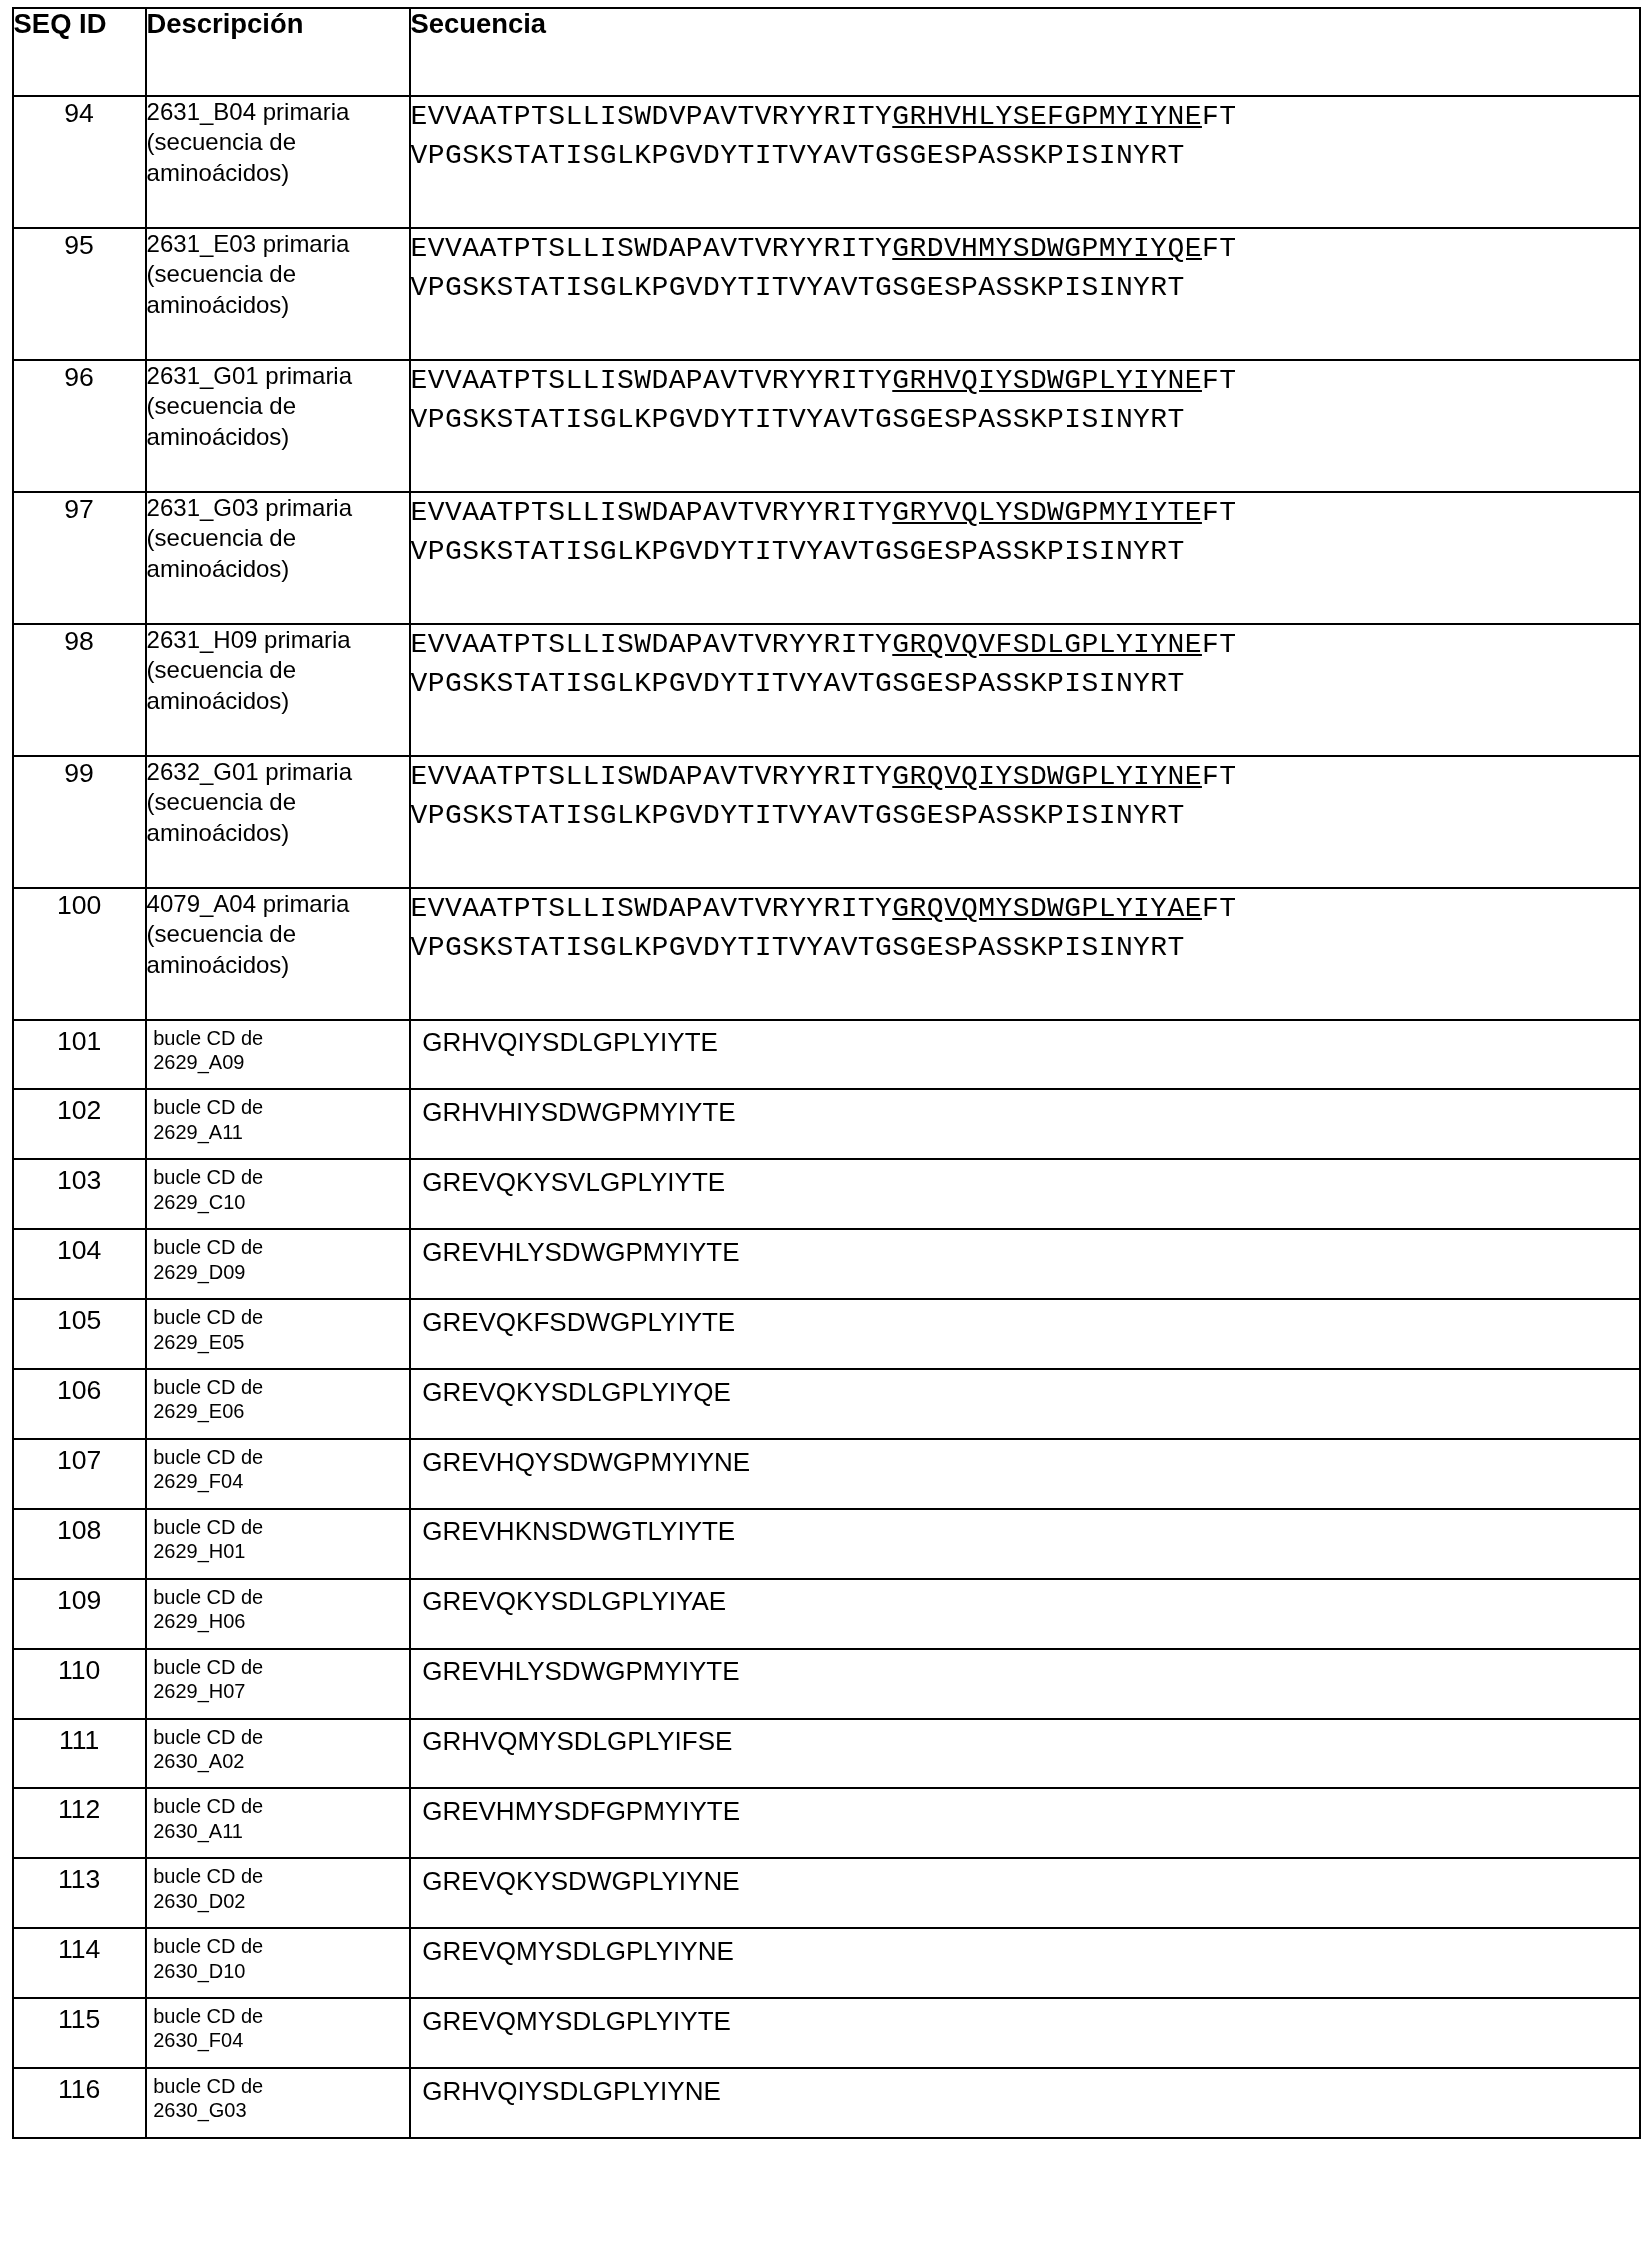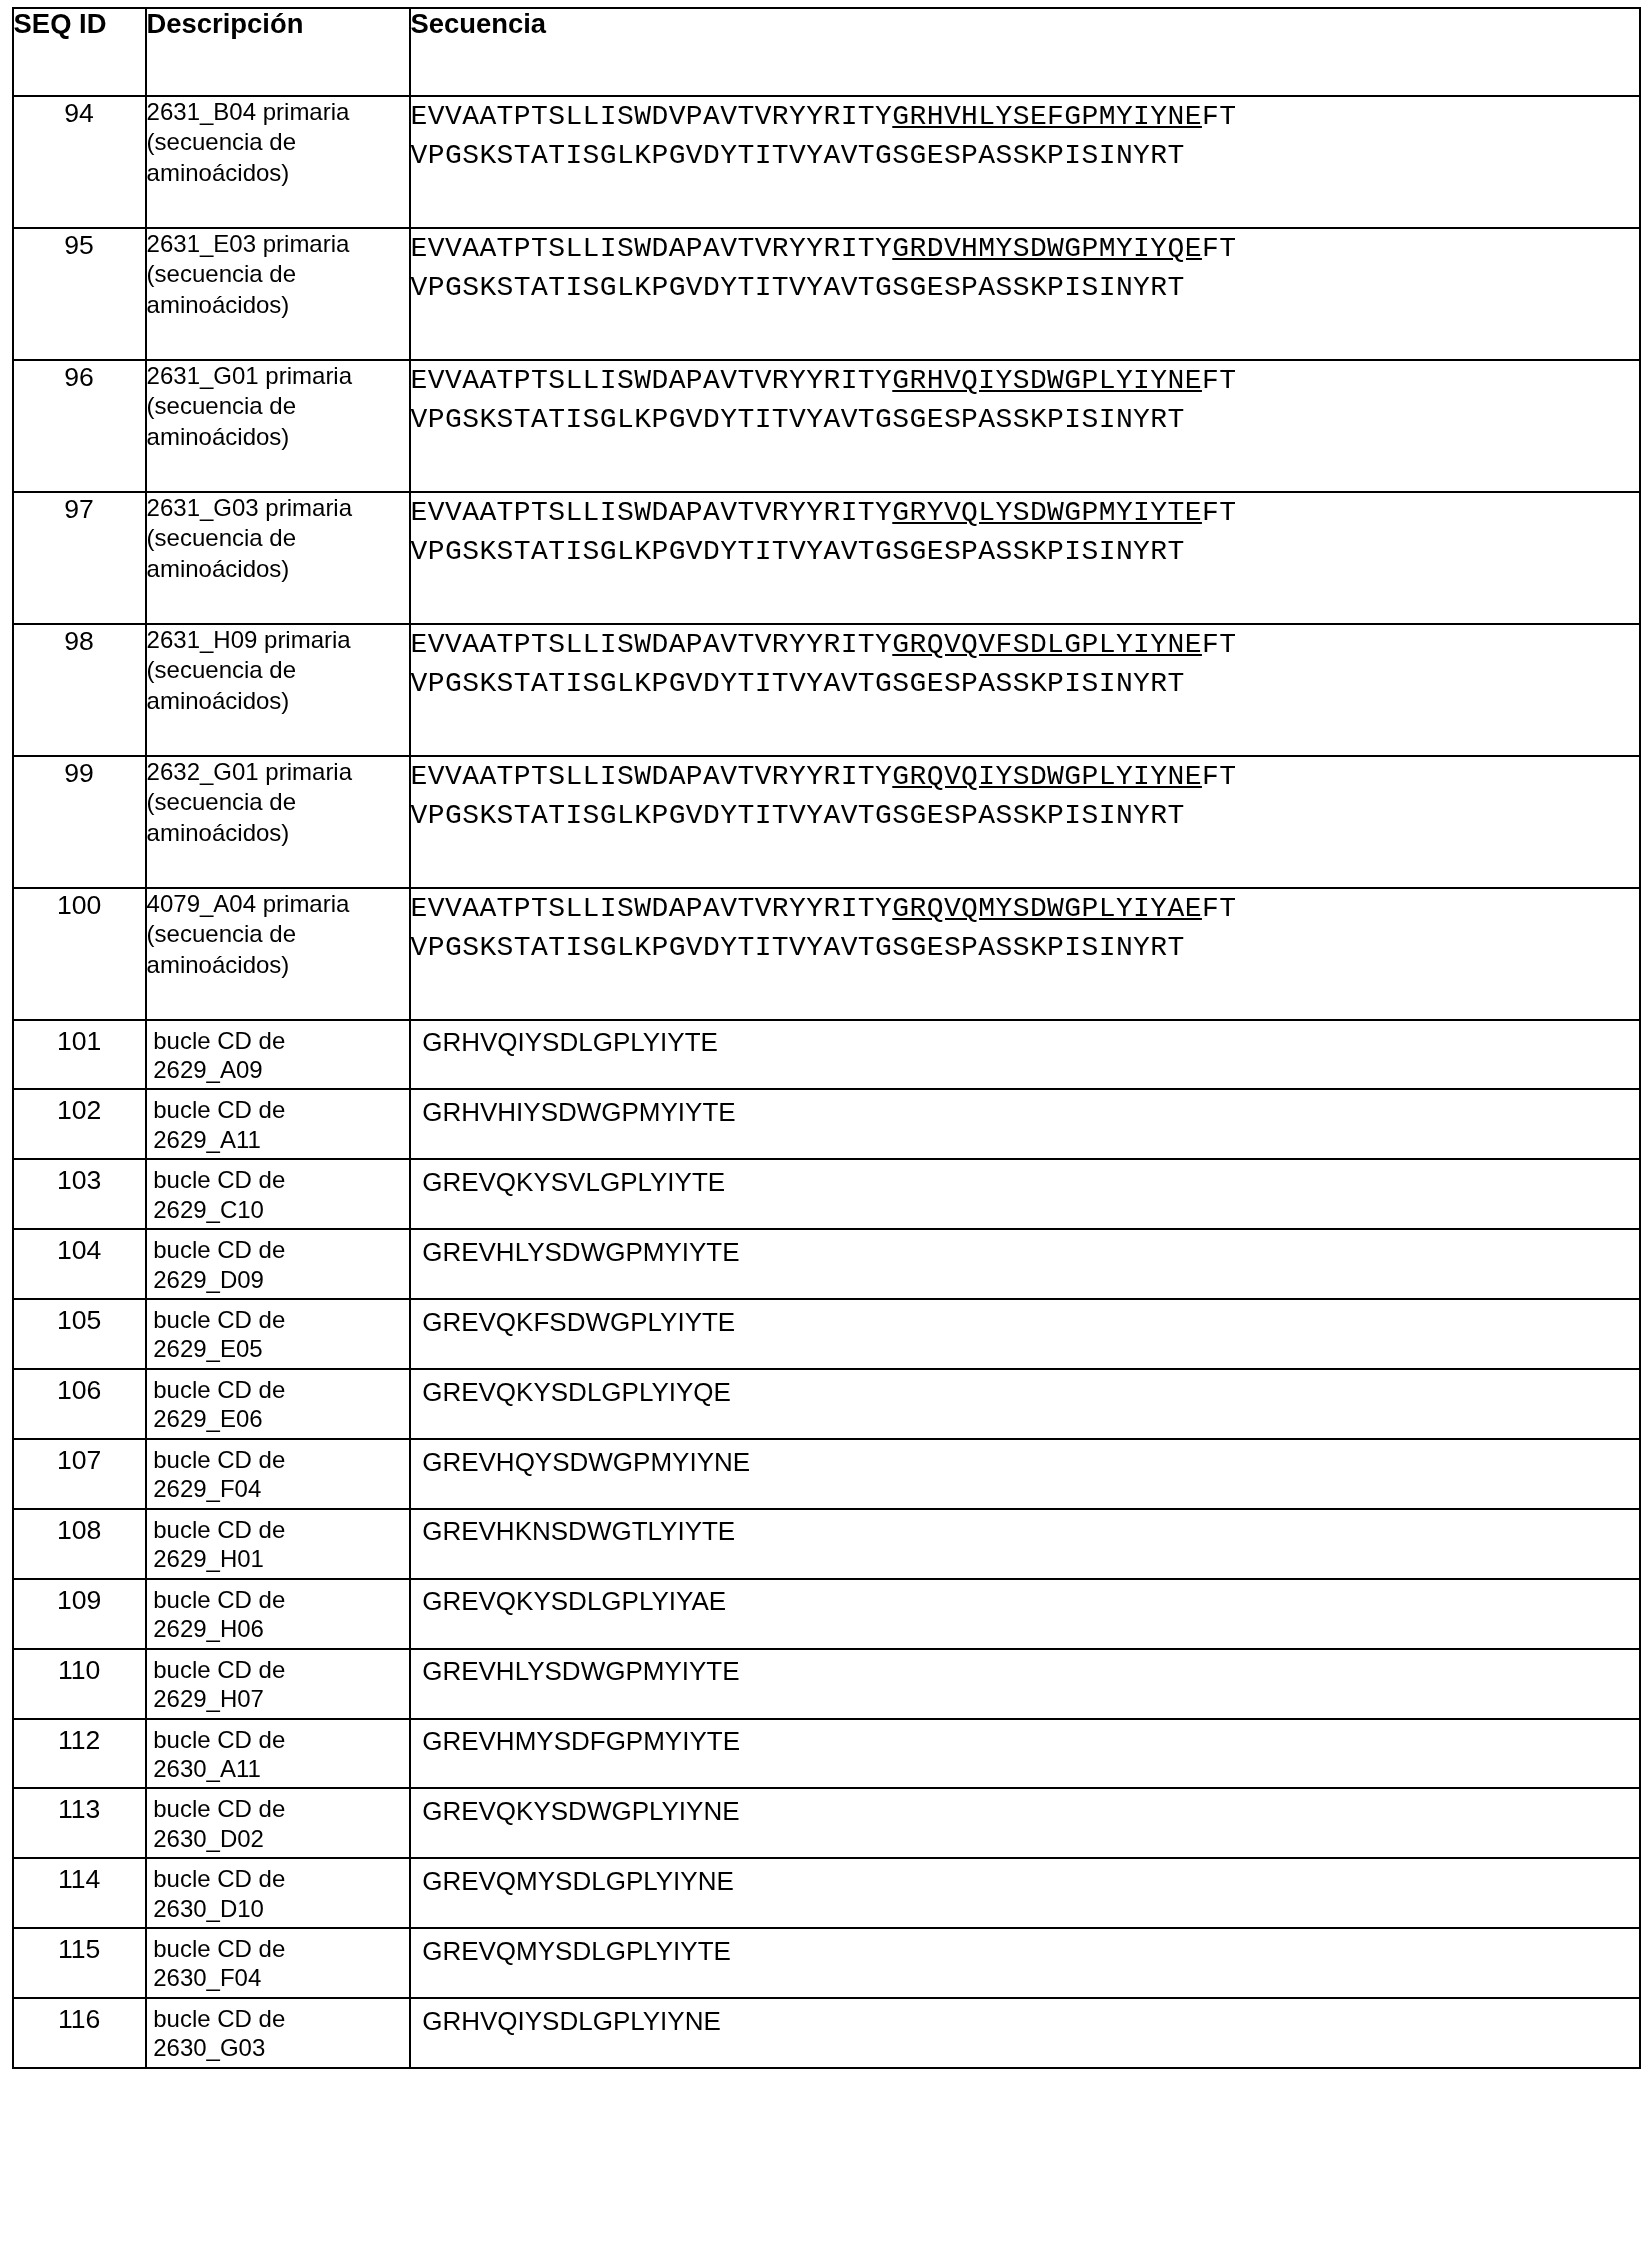--- a/index.html
+++ b/index.html
@@ -77,7 +77,7 @@
     line-height: 1.2;
   }
   .loop-row .desc-cell {
-    font-size: 24px;
+    font-size: 20px;
     padding: 5px 0 3.3px 6.6px;
     line-height: 1.22;
   }

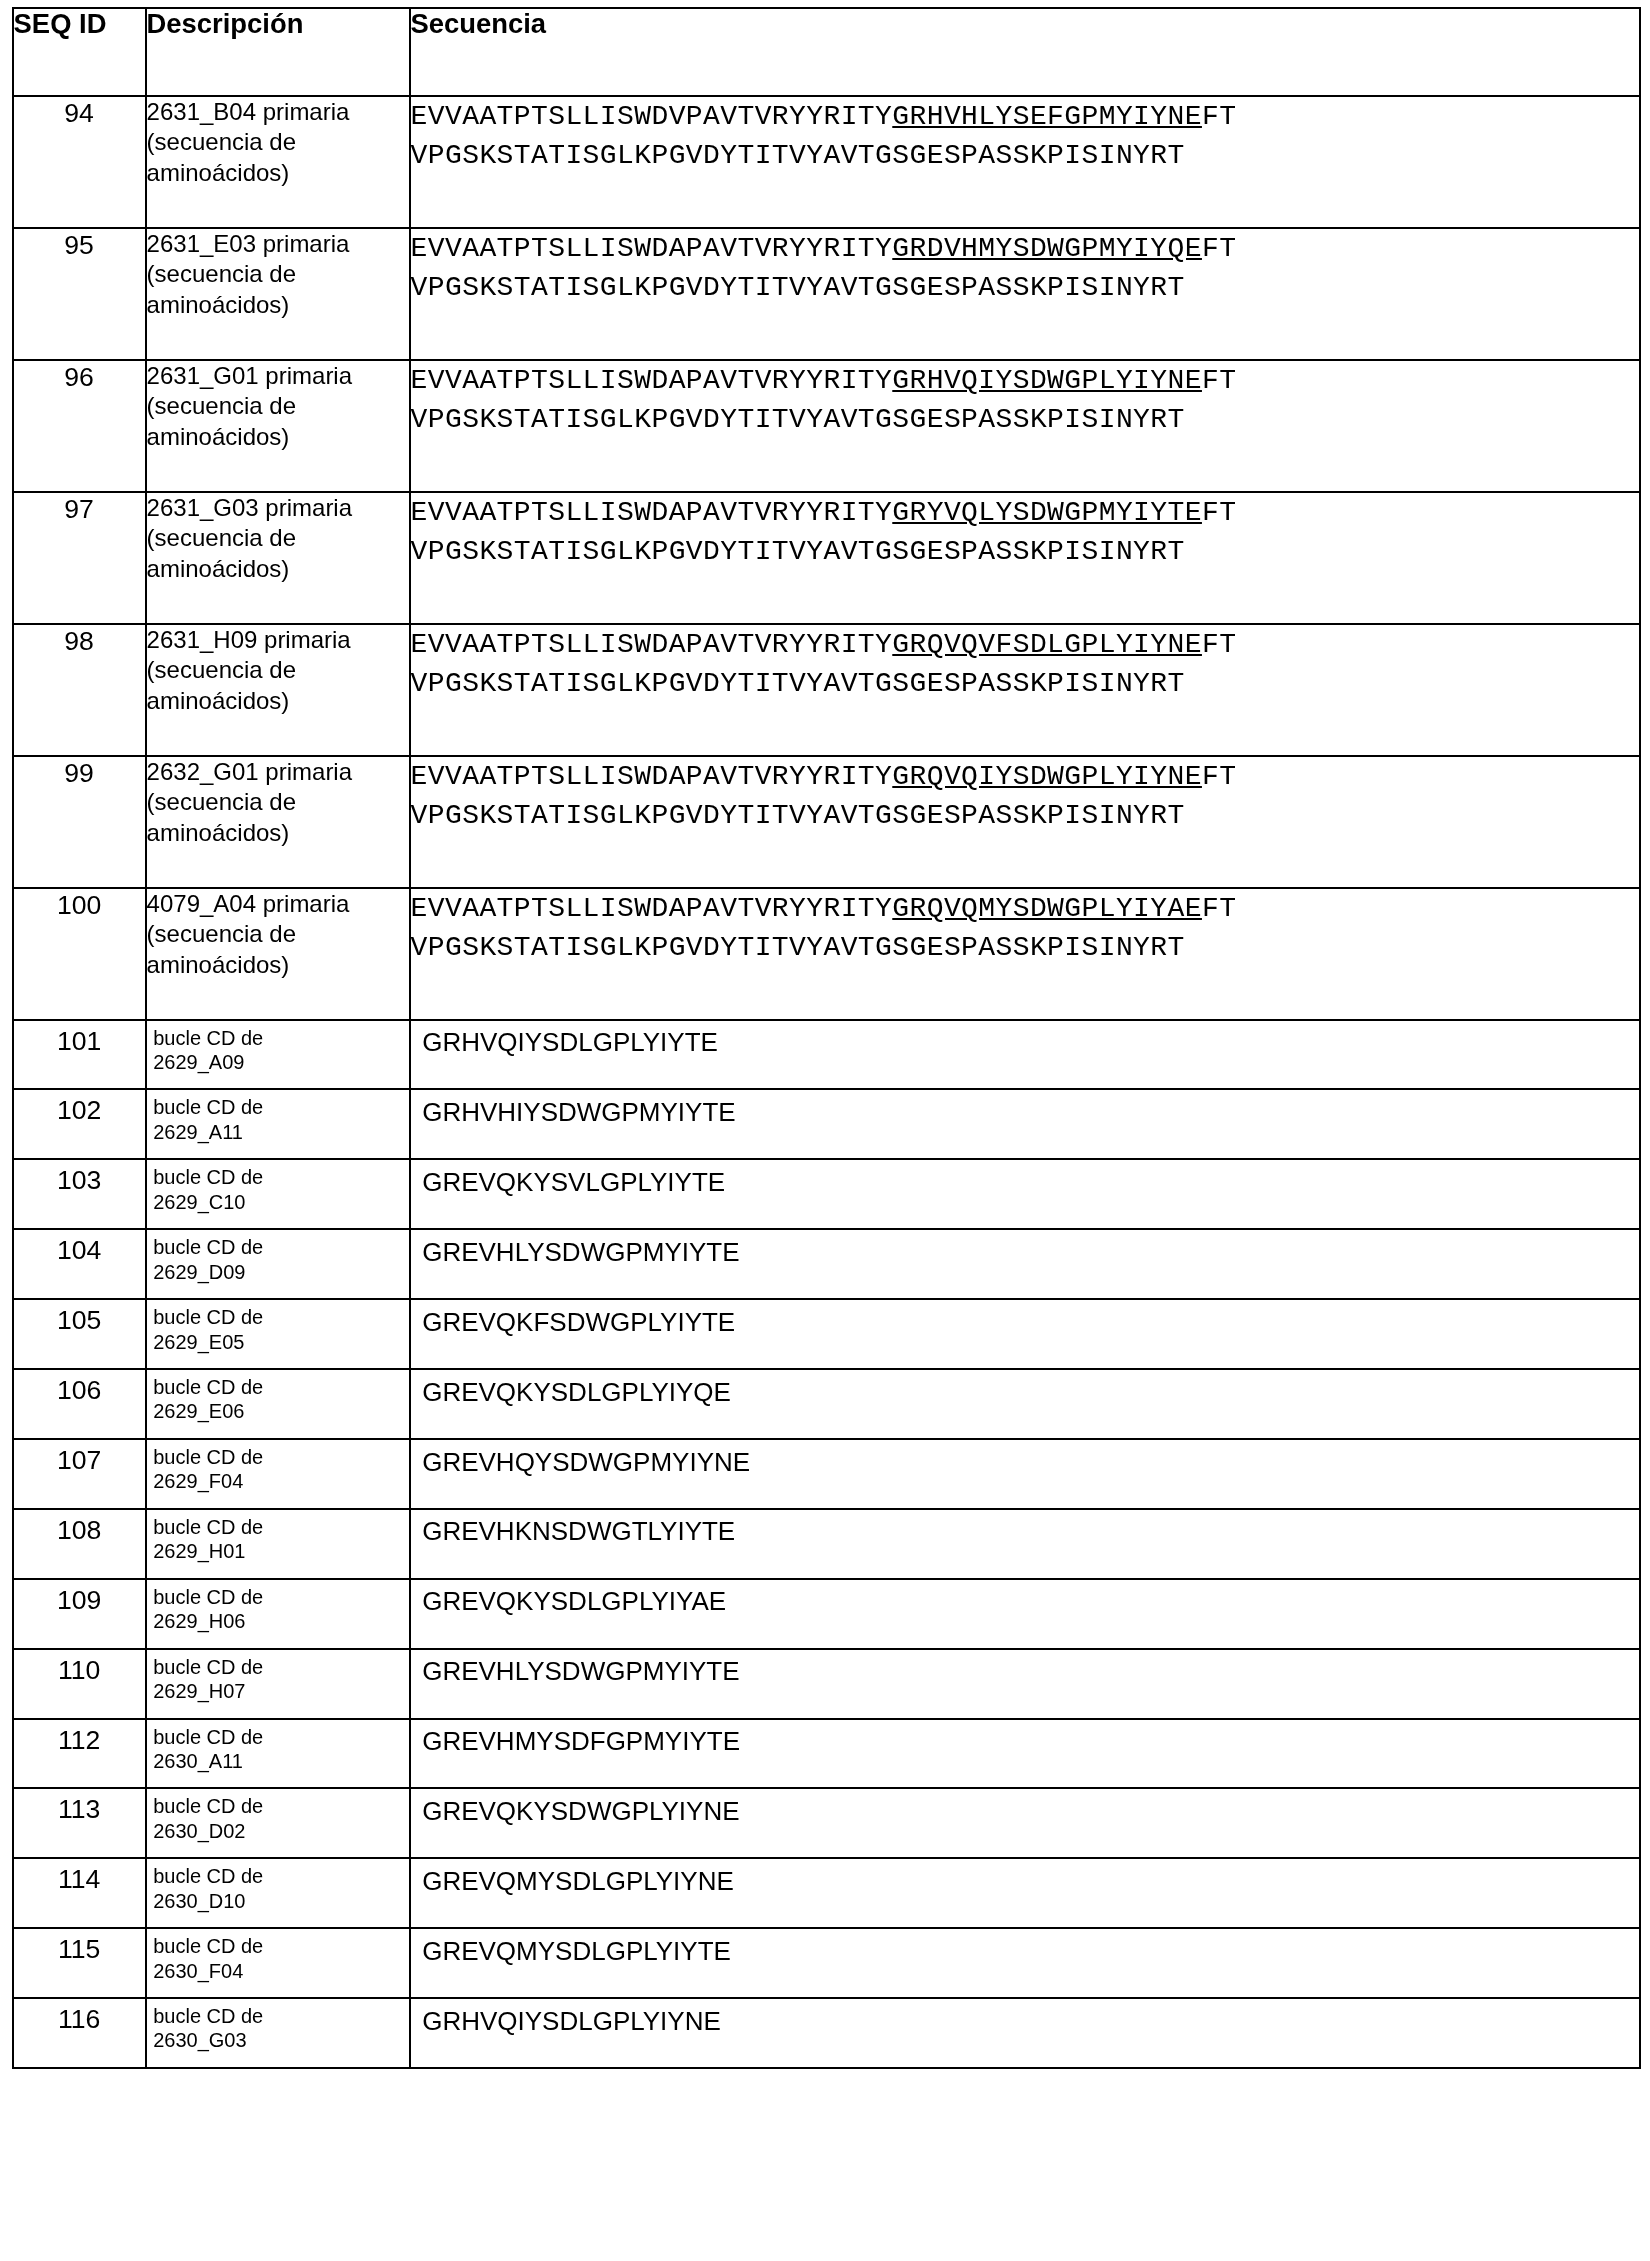--- a/index.html
+++ b/index.html
@@ -275,6 +275,14 @@
           <td class="seq-cell">GREVHLYSDWGPMYIYTE</td>
         </tr>
         <tr class="loop-row">
+          <td class="id-cell">111</td>
+          <td class="desc-cell">
+            <div class="nowrapline">bucle CD de</div>
+            <div class="nowrapline">2630_A02</div>
+          </td>
+          <td class="seq-cell">GRHVQMYSDLGPLYIFSE</td>
+        </tr>
+        <tr class="loop-row">
           <td class="id-cell">112</td>
           <td class="desc-cell">
             <div class="nowrapline">bucle CD de</div>

